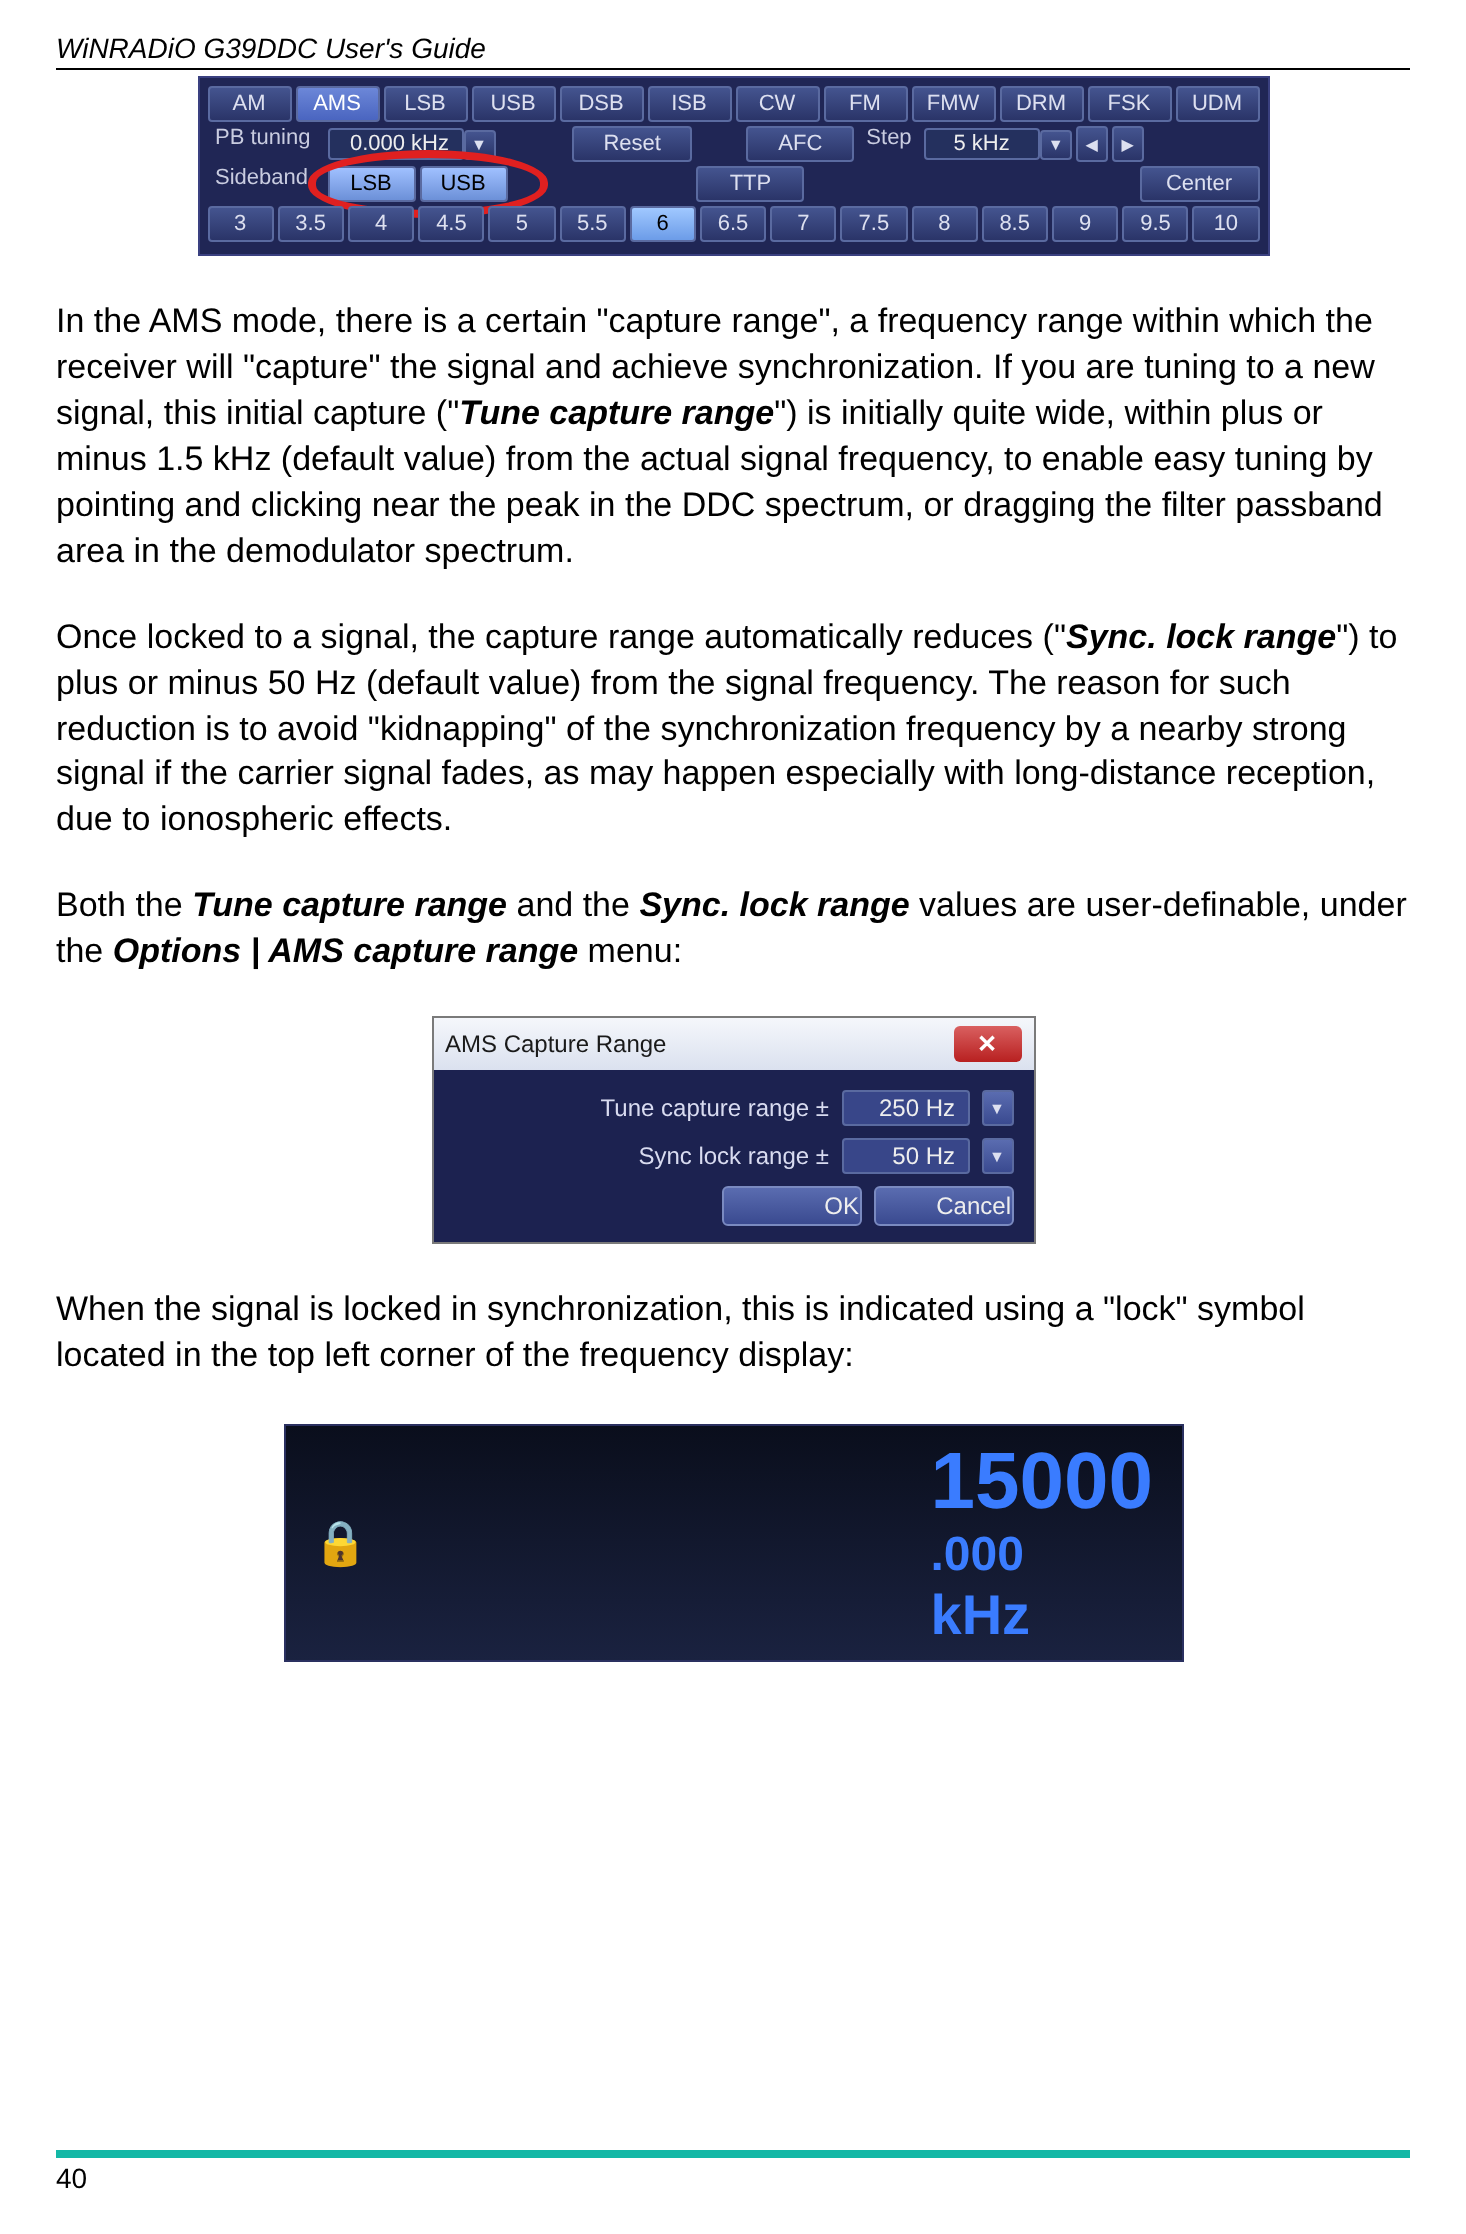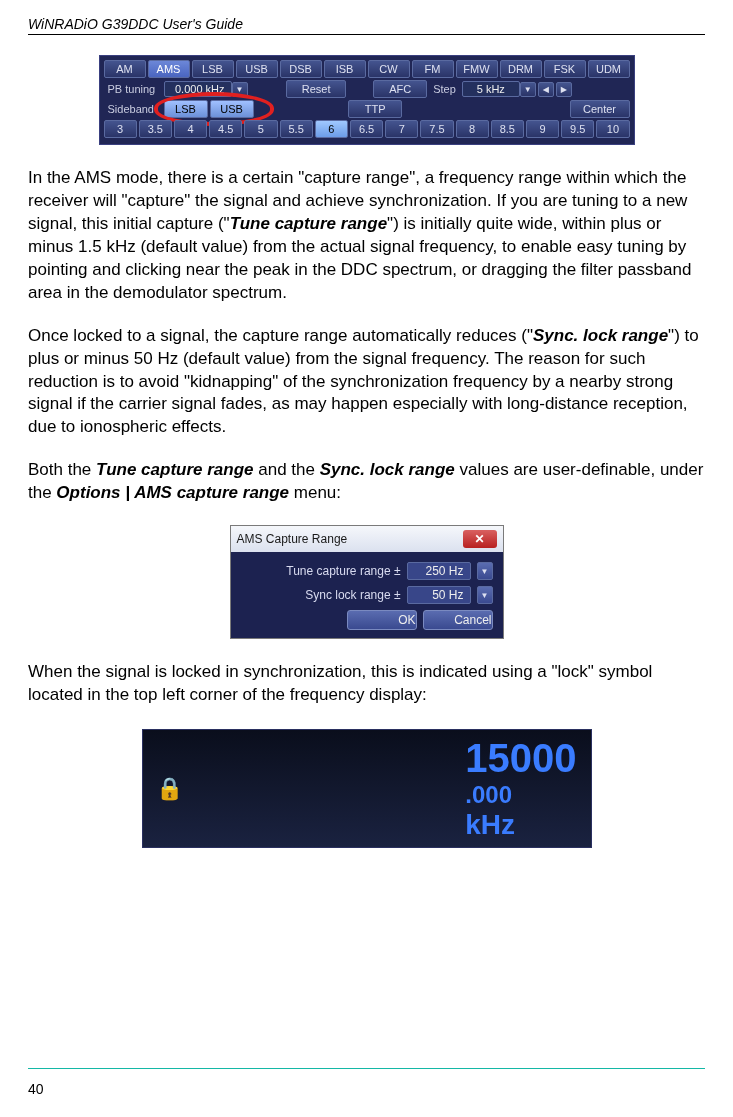--- a/index.html
+++ b/index.html
@@ -18,7 +18,7 @@
     font-size: 14px;
     border-bottom: 1px solid #000;
     padding-bottom: 2px;
-    margin-bottom: 20px;
+    margin-bottom: 3px;
   }
   
   .panel1 {

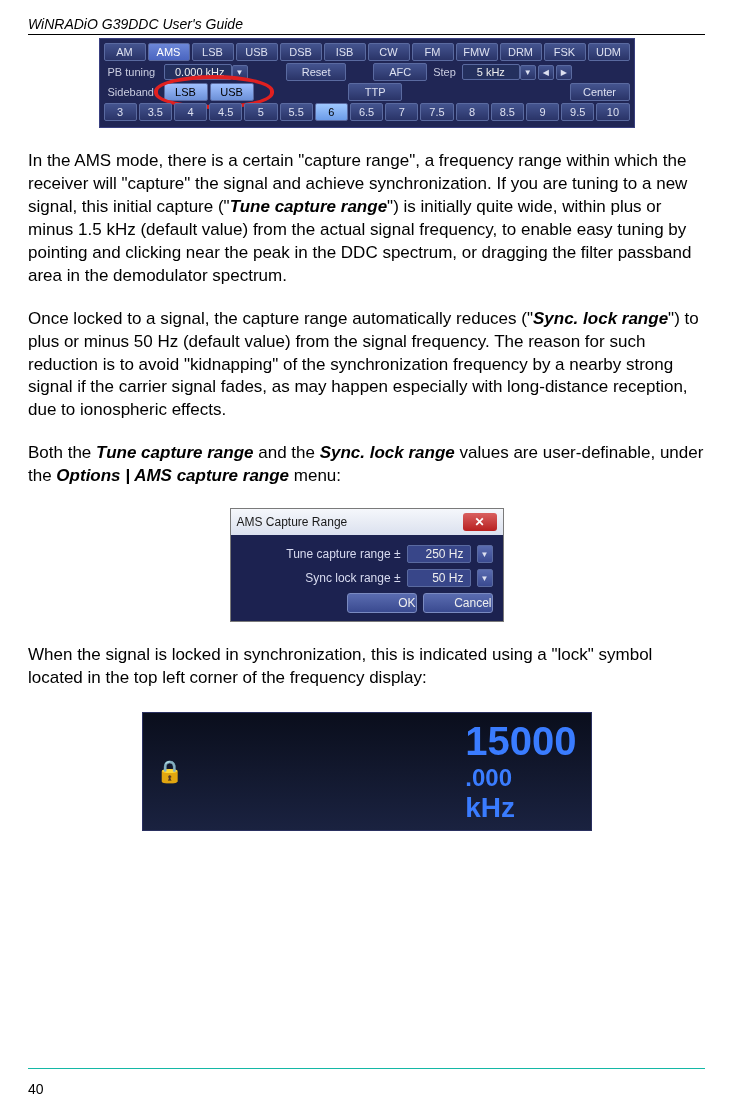--- a/index.html
+++ b/index.html
@@ -35,7 +35,6 @@
     display: flex;
     gap: 2px;
     margin-bottom: 2px;
-    align-items: center;
     position: relative;
   }
   .panel1 .btn {

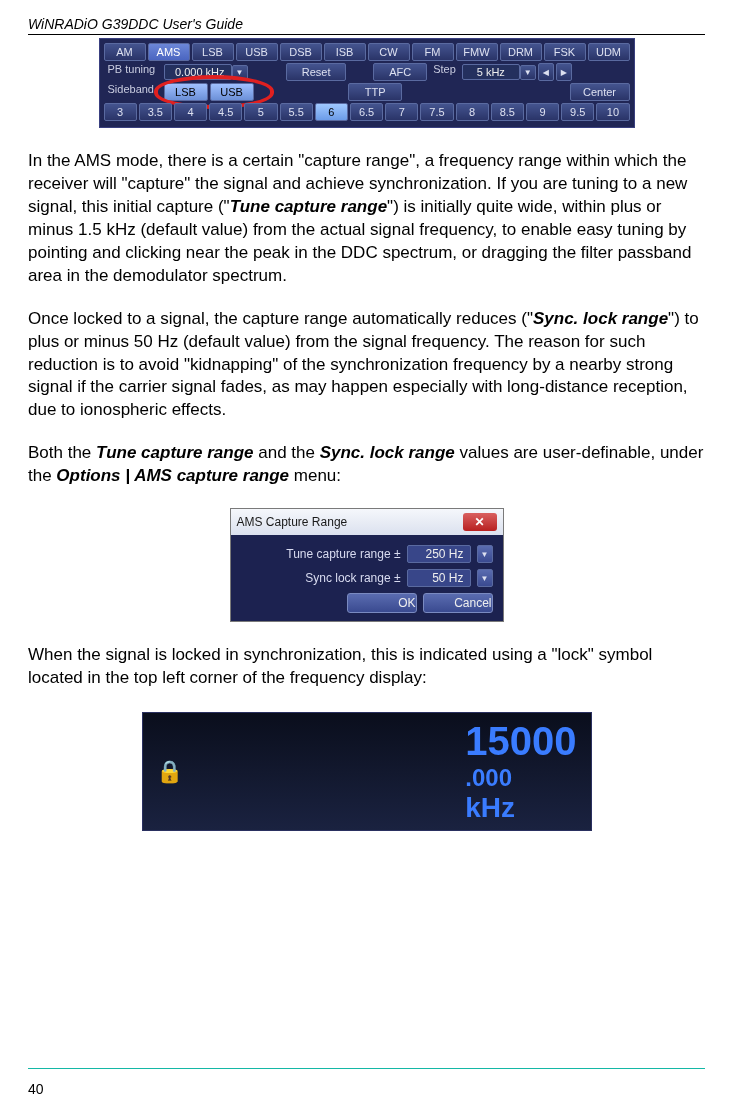--- a/index.html
+++ b/index.html
@@ -116,7 +116,7 @@
 
   
   .dialog {
-    width: 274px;
+    width: 302px;
     margin: 0 auto 22px auto;
     font-family: Tahoma, Arial, sans-serif;
     font-size: 12px;

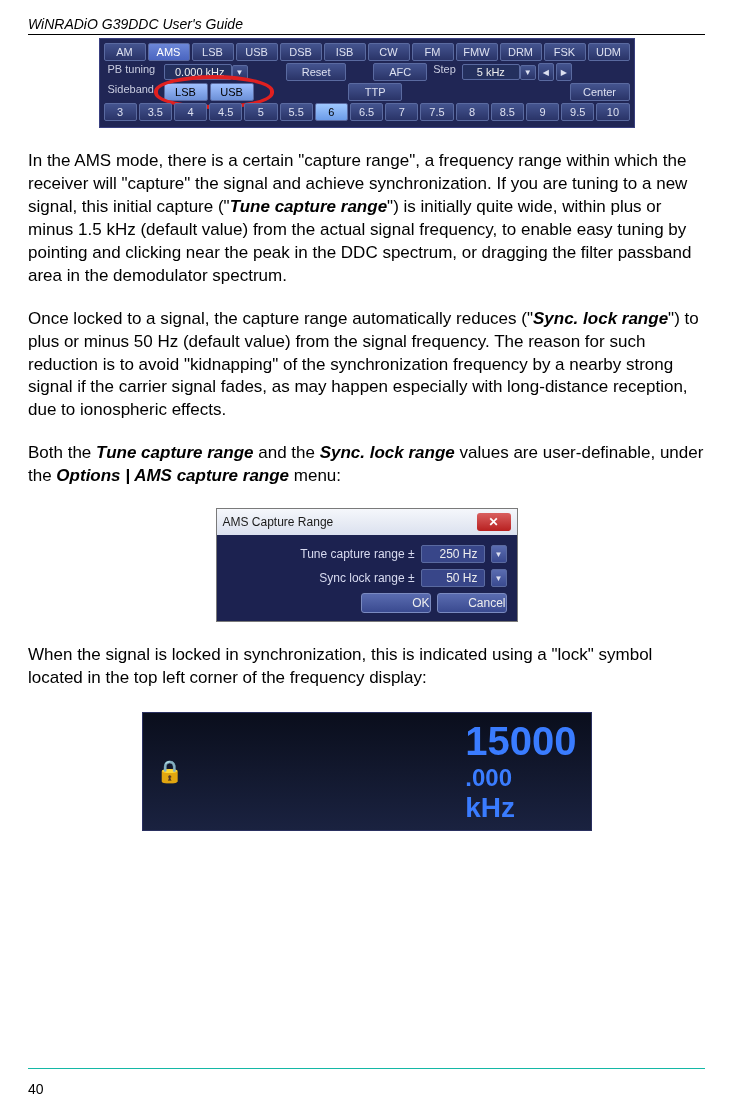--- a/index.html
+++ b/index.html
@@ -234,8 +234,8 @@
     right: 28px;
   }
   .page-footer .line {
-    border-top: 1px solid #14b8a6;
-    padding-top: 12px;
+    border-top: 4px solid #14b8a6;
+    padding-top: 2px;
     font-size: 14px;
   }
 </style>

